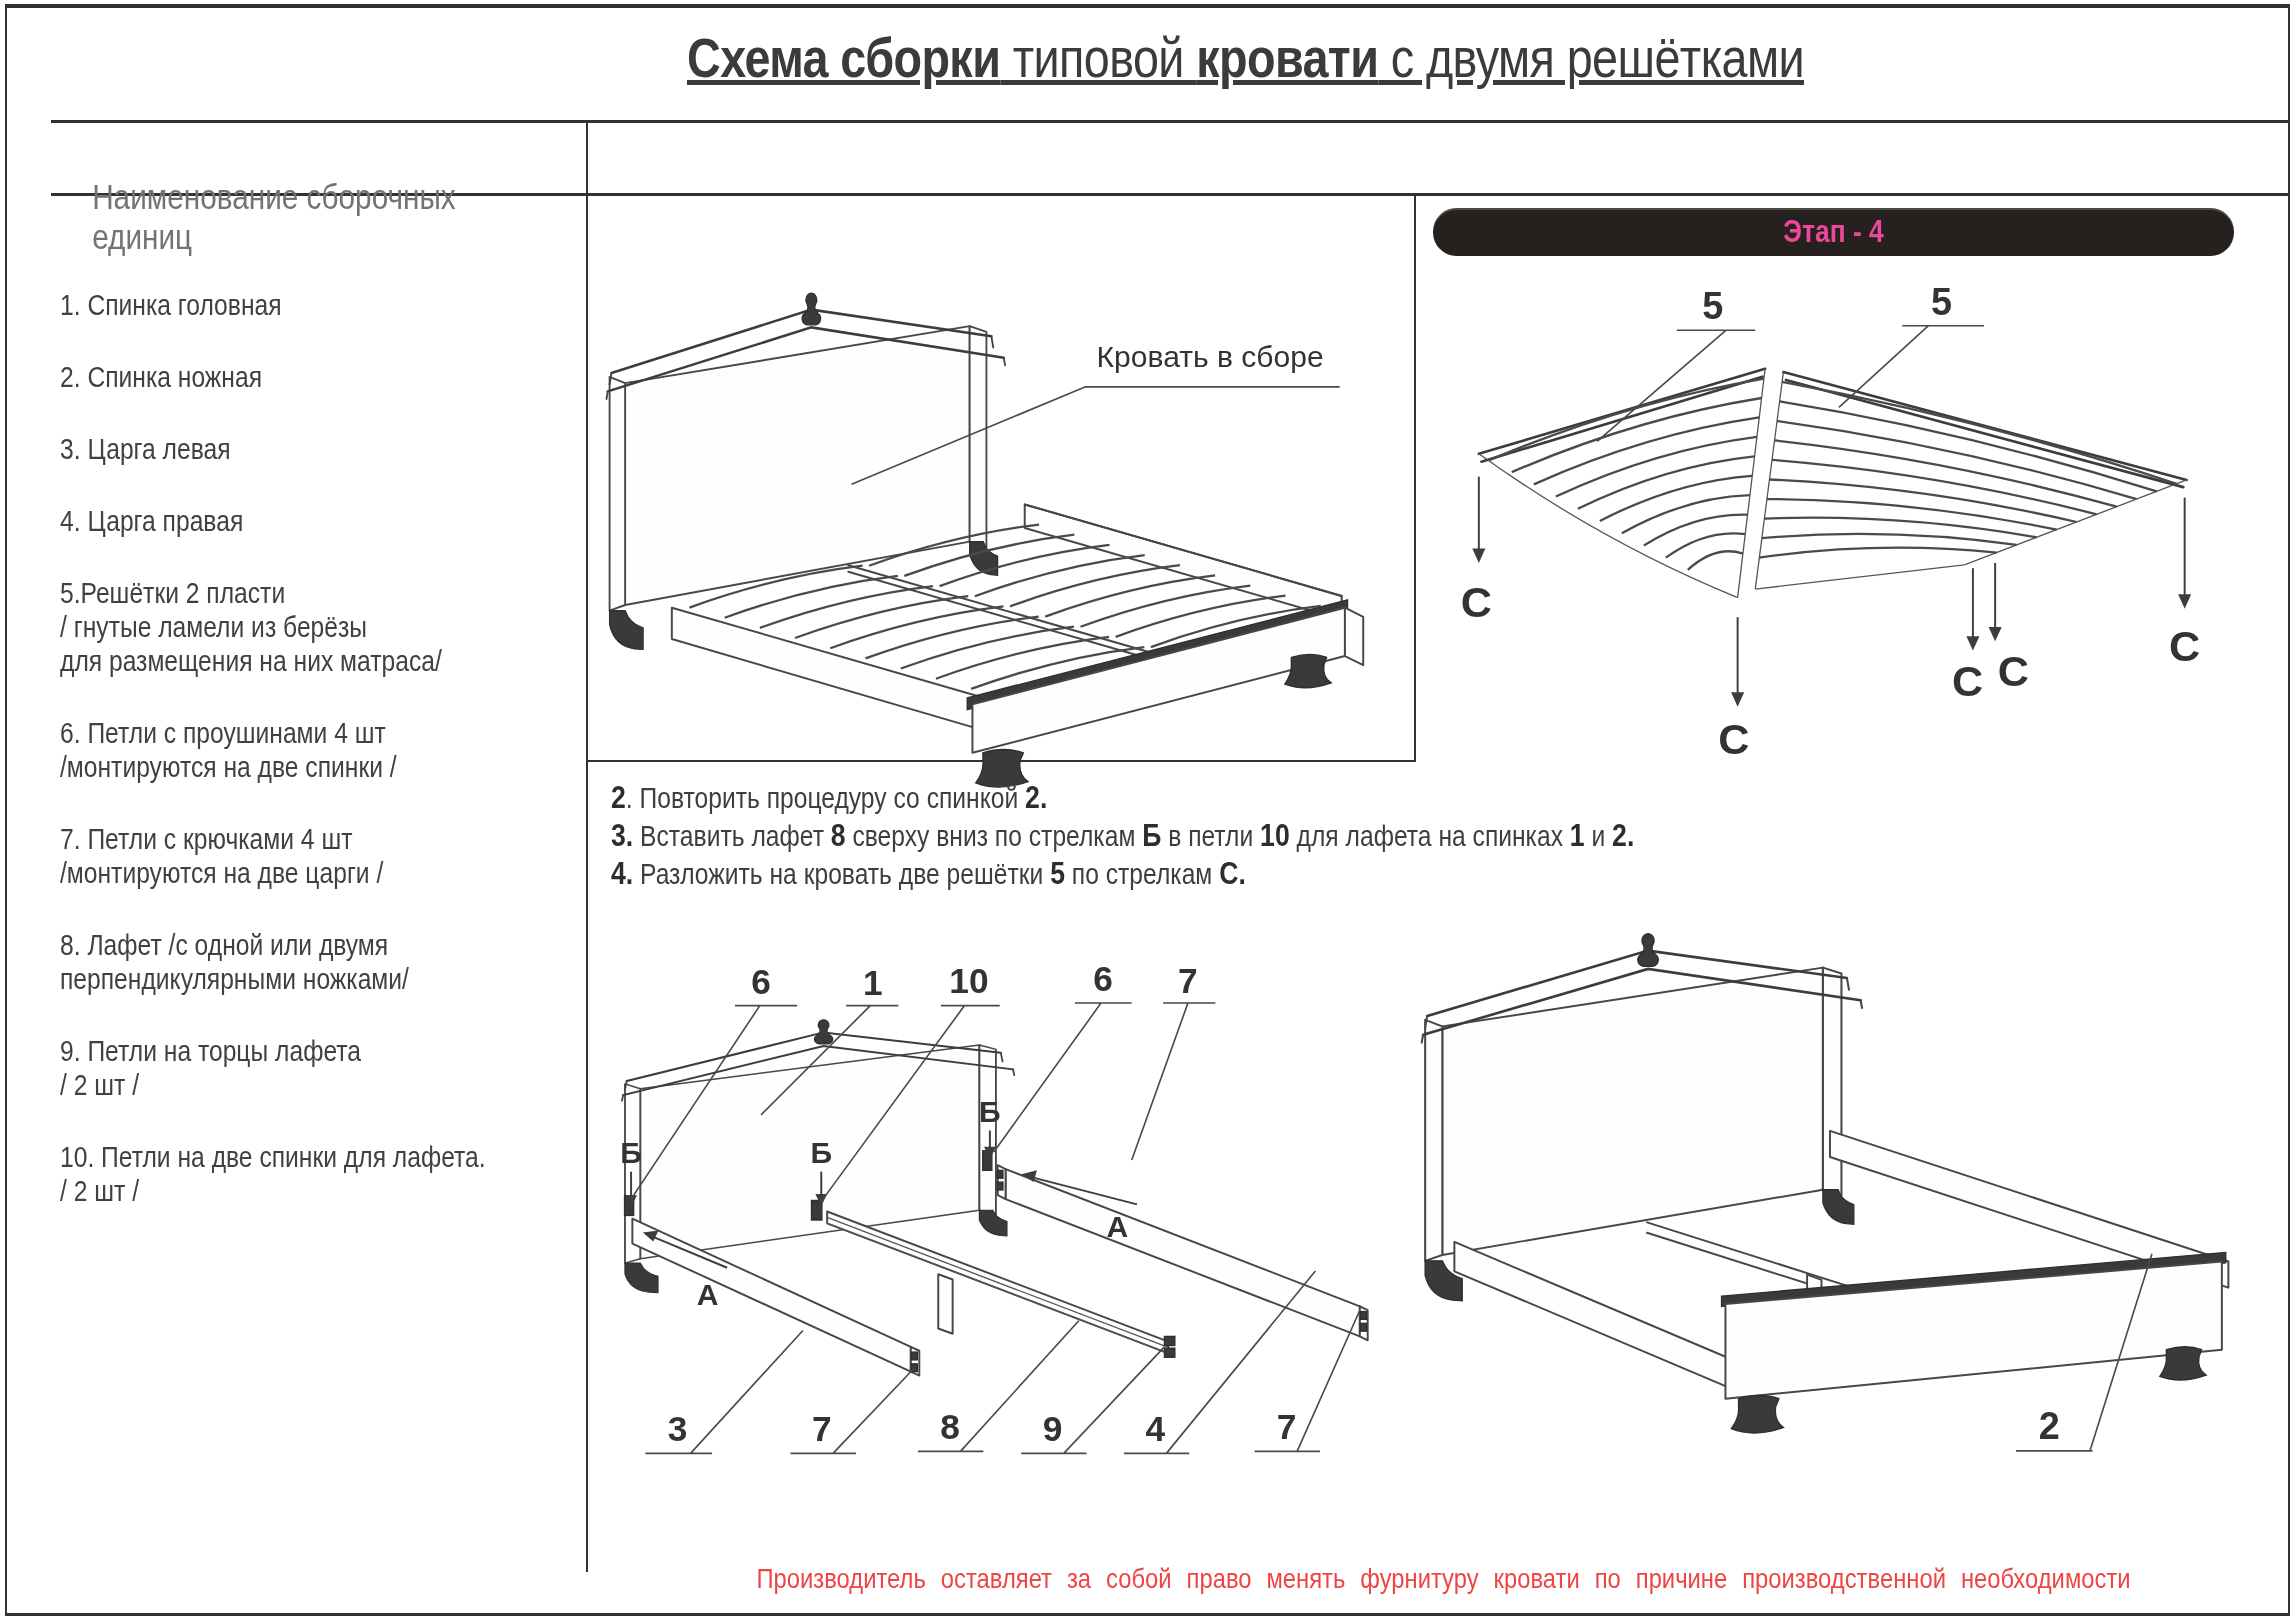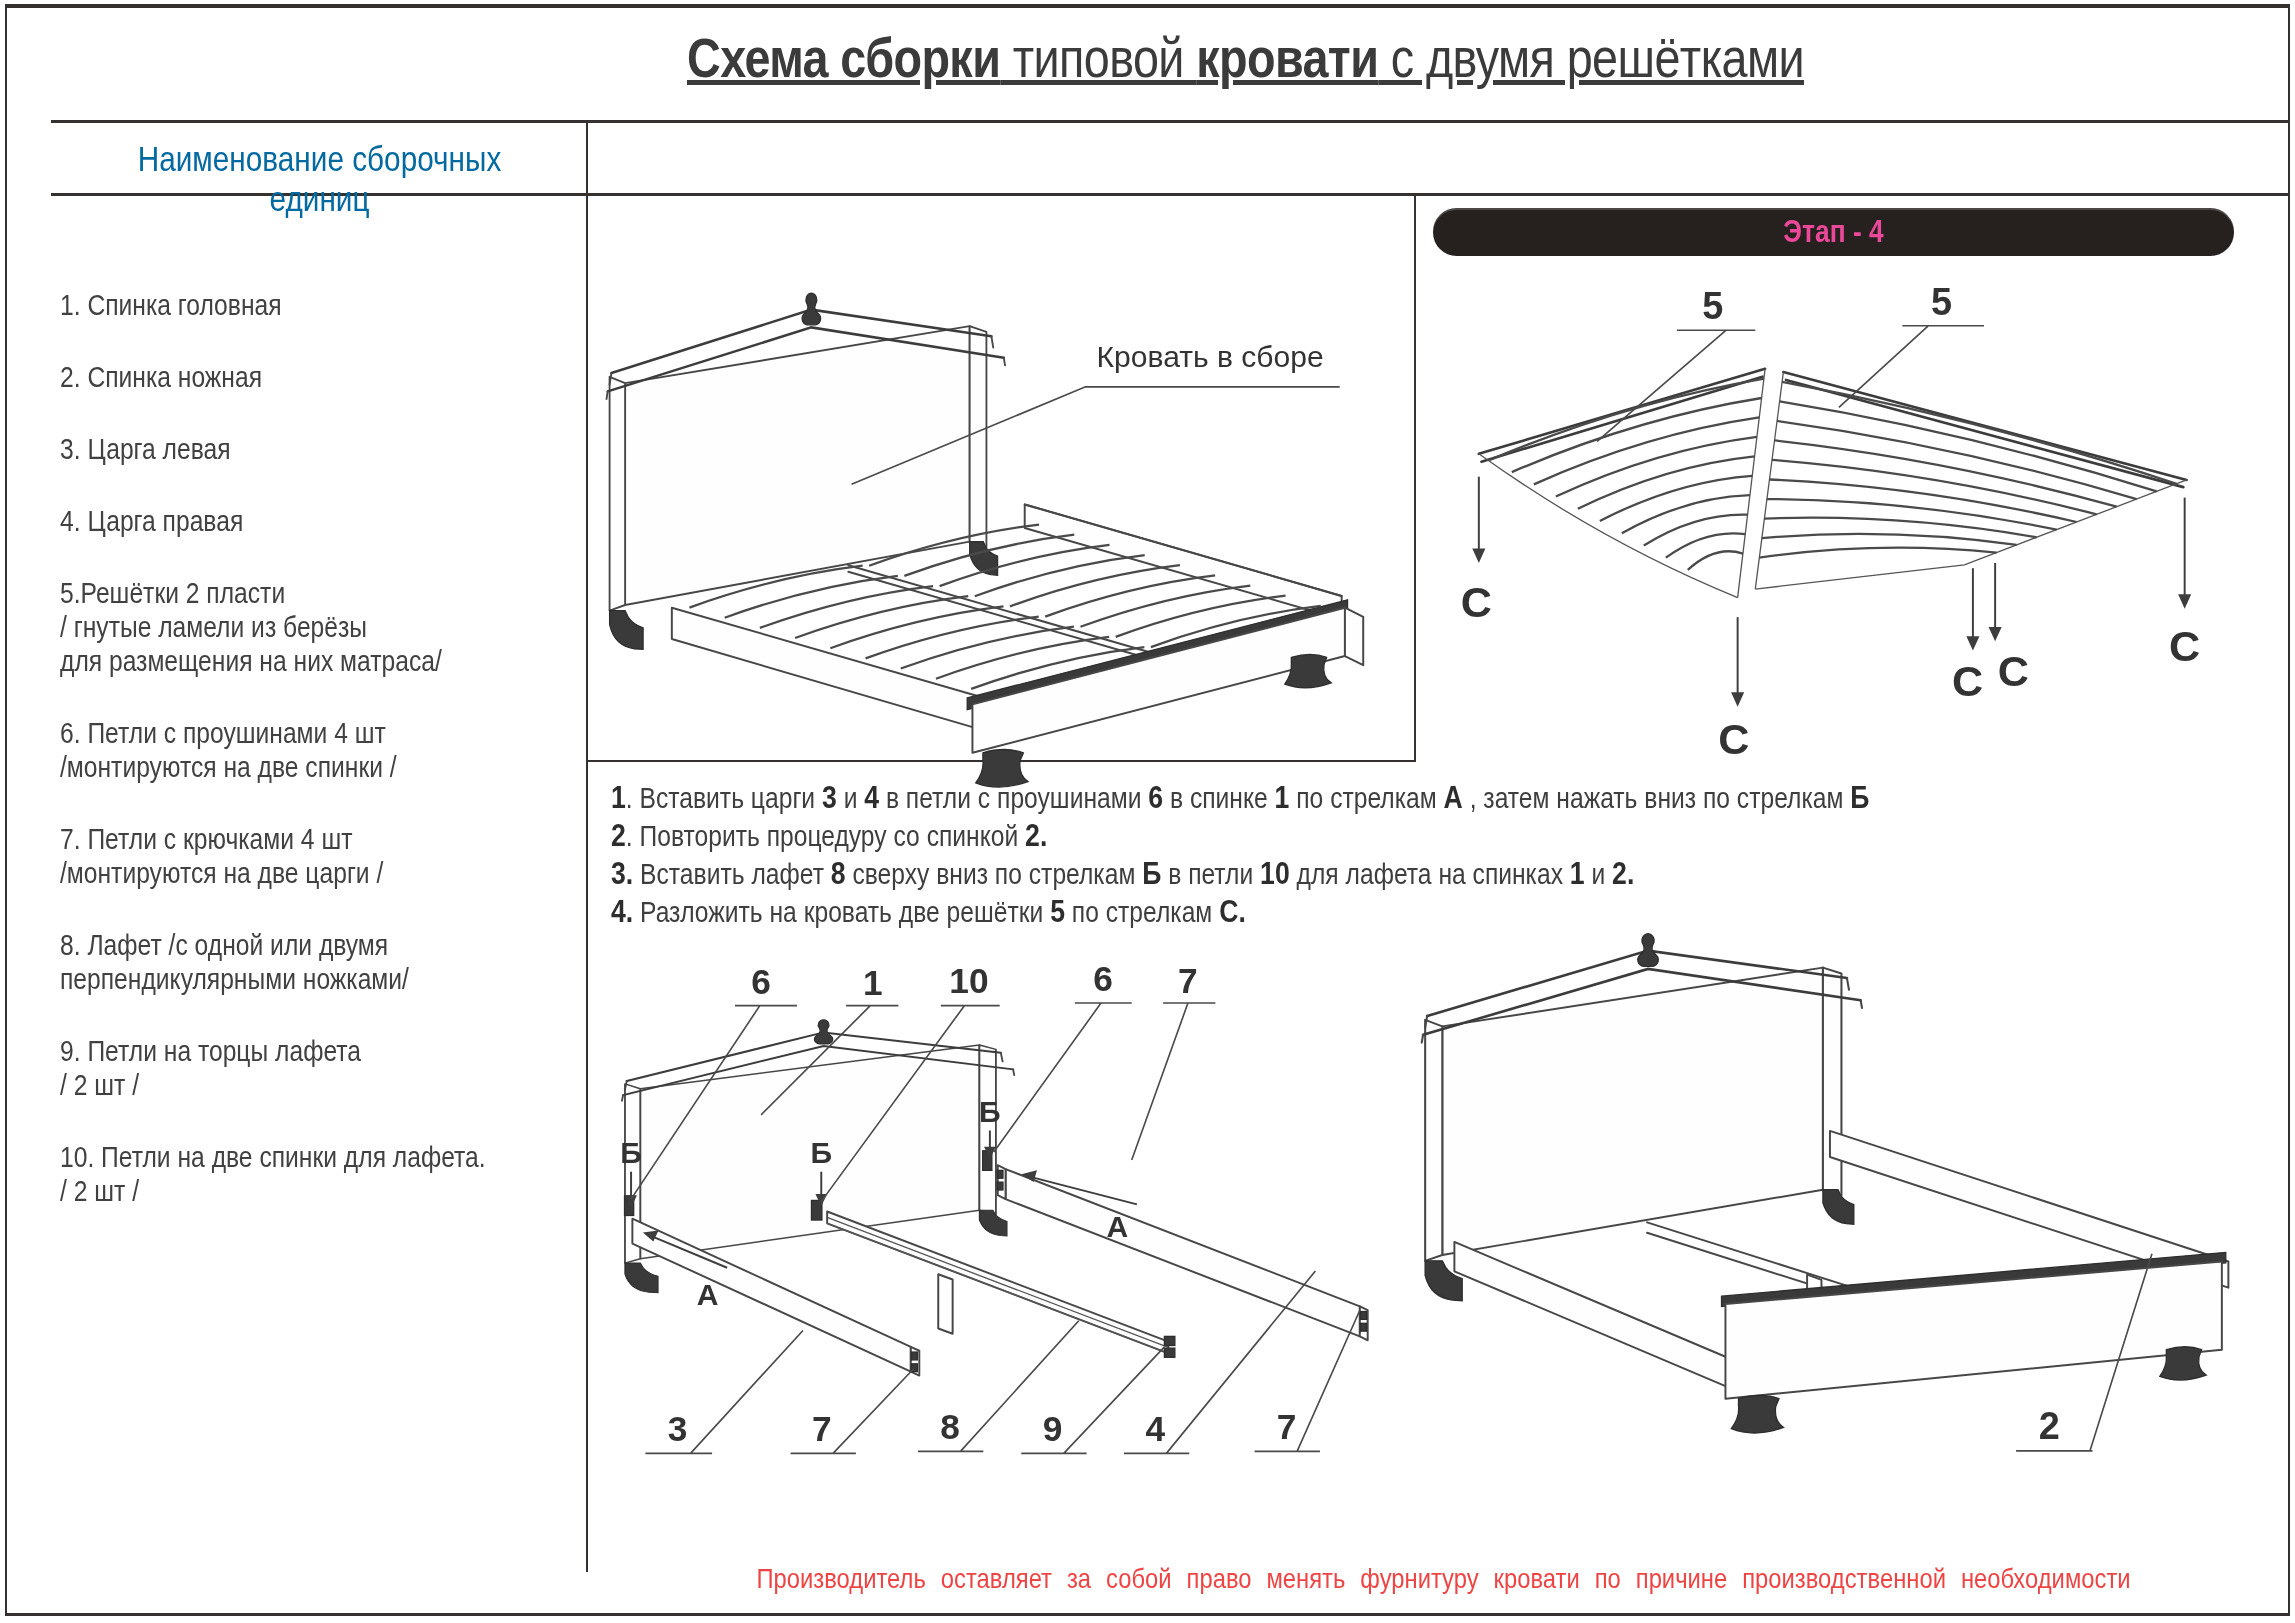--- a/index.html
+++ b/index.html
@@ -12,7 +12,7 @@
   .title{top:26px;left:196px;width:2099px;text-align:center;font-size:55px;font-weight:400;
          letter-spacing:-0.7px;white-space:nowrap;text-decoration:underline;}
   .title b{font-weight:700;}
-  .th{font-size:35px;font-weight:400;text-align:center;color:#0369a1;}
+  .th{font-size:35px;font-weight:400;color:#737373;margin-top:38px;}
   .parts{top:288px;left:60px;width:527px;list-style:none;margin:0;padding:0;}
   .parts li{font-size:29px;line-height:34px;white-space:pre-line;margin-bottom:38px;color:#414141;}
   .banner{position:absolute;background:#26211f;border-radius:23.5px;color:#ec4899;text-align:center;

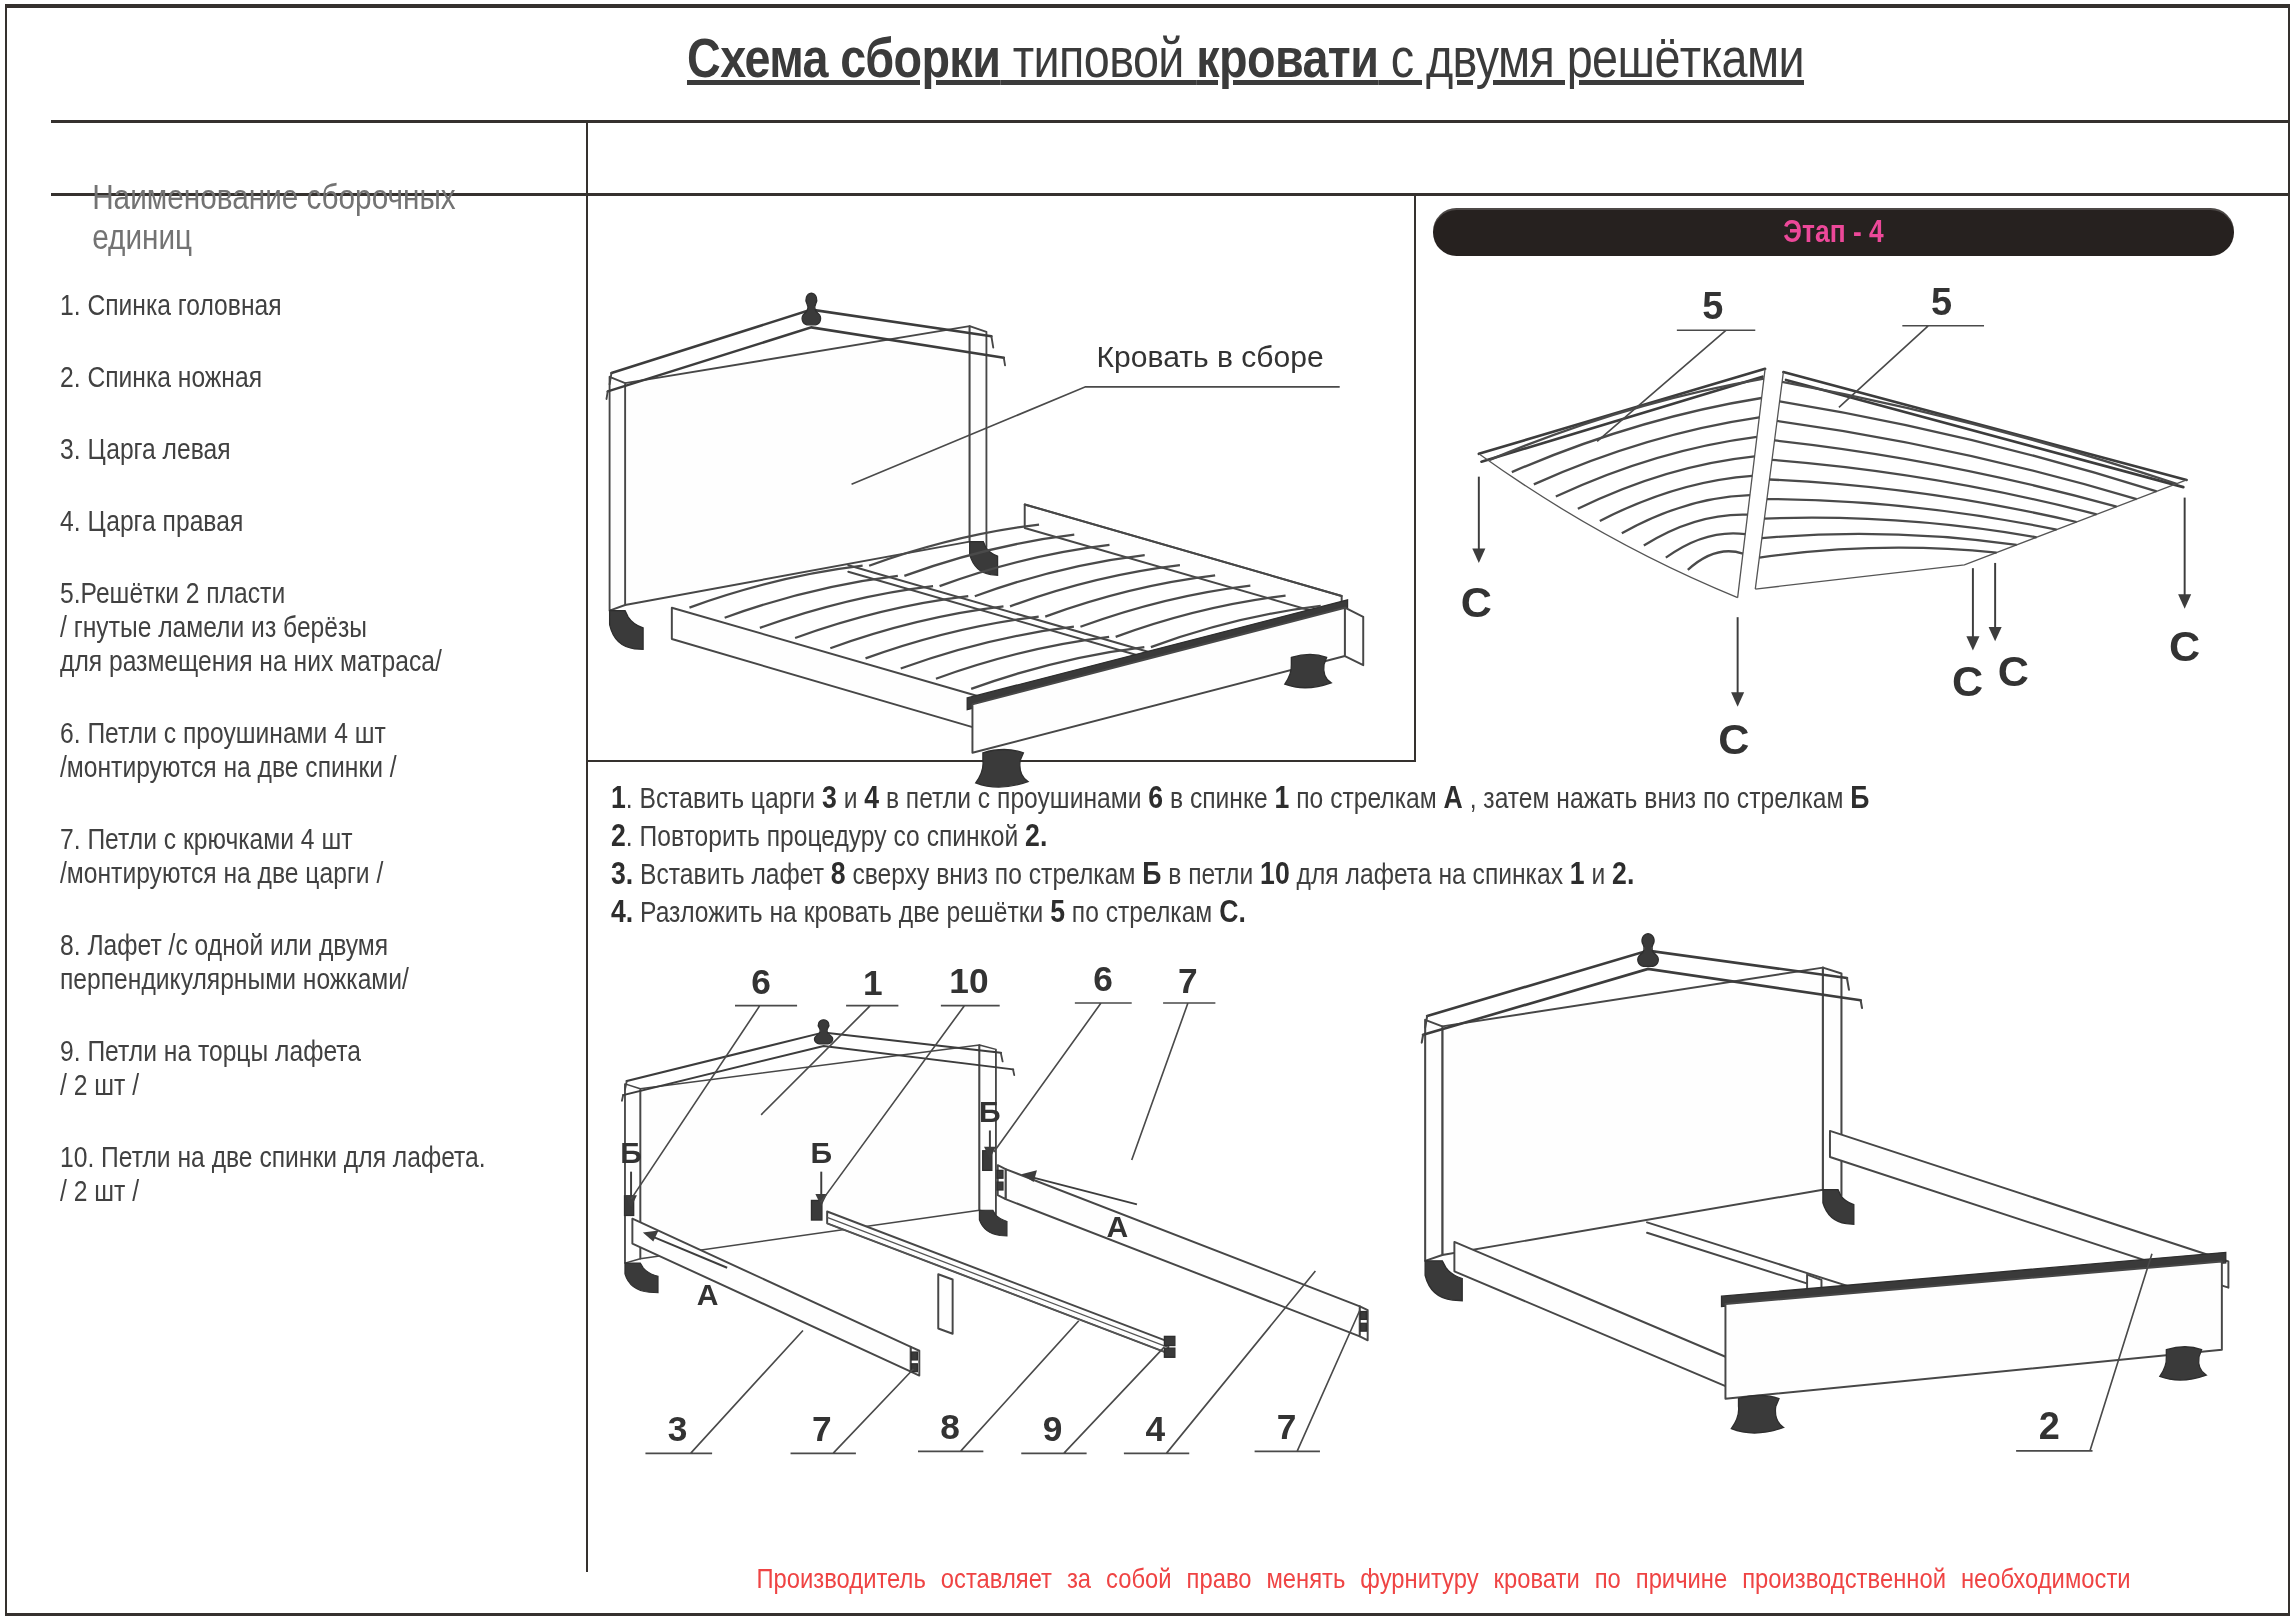--- a/index.html
+++ b/index.html
@@ -202,9 +202,6 @@
 
   <div class="abs instr">
     <p>
-        <span class="cond"><b>1</b><span>. Вставить царги </span><b>3</b><span> и </span><b>4</b><span> в петли с проушинами </span><b>6</b><span> в спинке </span><b>1</b><span> по стрелкам </span><b>А</b><span> , затем нажать вниз по стрелкам </span><b>Б</b></span>
-      </p>
-    <p>
         <span class="cond"><b>2</b><span>. Повторить процедуру со спинкой </span><b>2.</b></span>
       </p>
     <p>

